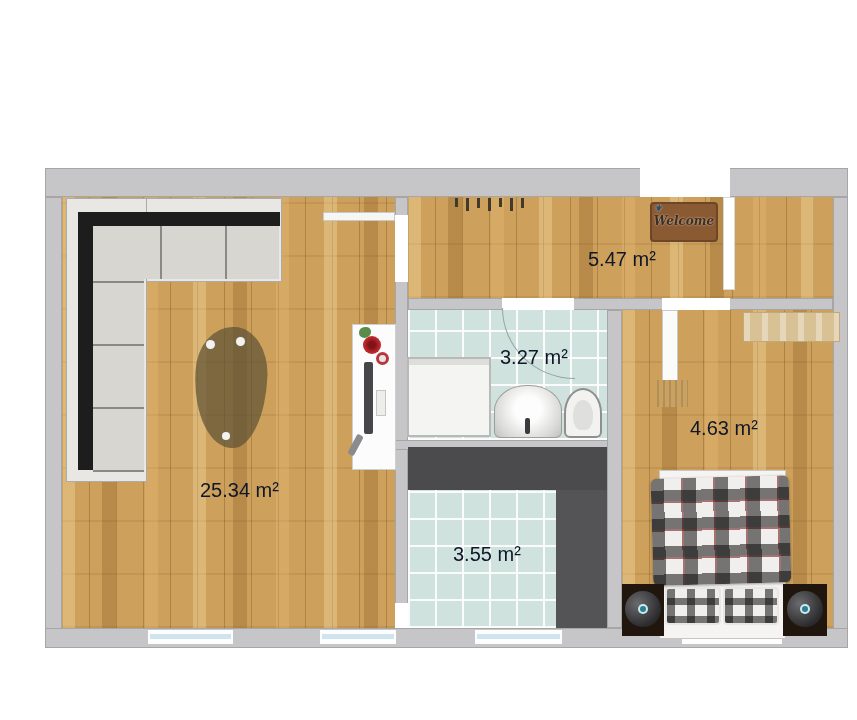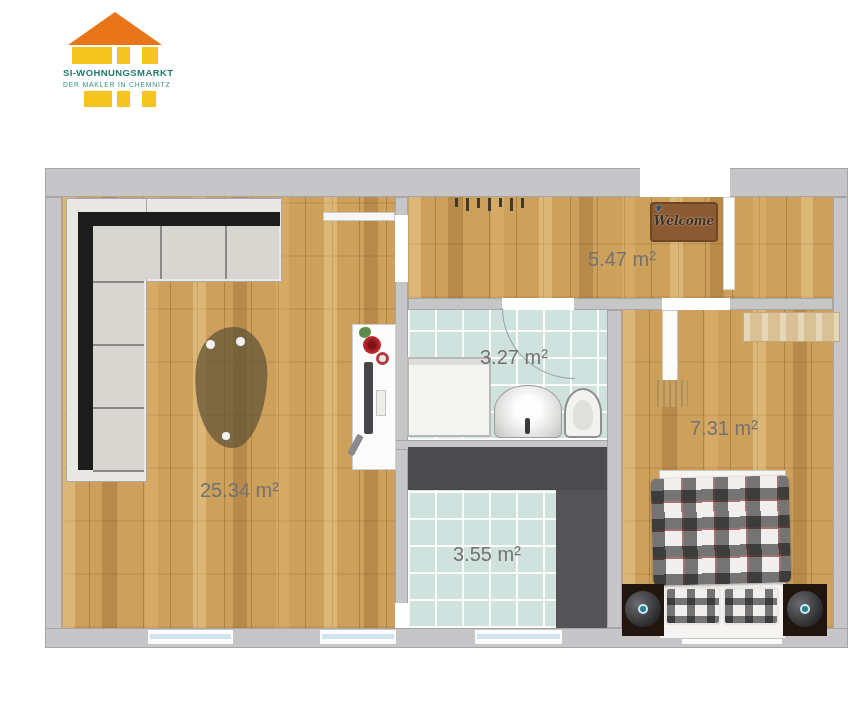--- a/index.html
+++ b/index.html
@@ -74,17 +74,6 @@
 <body>
 <div id="canvas">
 
-  <div class="abs" style="left:60px;top:12px;width:130px;height:96px;">
-    <div class="abs roof" style="left:8px;top:0;"></div>
-    <div class="abs brick" style="left:12px;top:35px;width:40px;height:17px;"></div>
-    <div class="abs brick" style="left:57px;top:35px;width:13px;height:17px;"></div>
-    <div class="abs brick" style="left:82px;top:35px;width:16px;height:17px;"></div>
-    <div class="abs logo-title" style="left:3px;top:55px;">SI-WOHNUNGSMARKT</div>
-    <div class="abs logo-sub" style="left:3px;top:69px;">DER MAKLER IN CHEMNITZ</div>
-    <div class="abs brick" style="left:24px;top:79px;width:28px;height:16px;"></div>
-    <div class="abs brick" style="left:57px;top:79px;width:13px;height:16px;"></div>
-    <div class="abs brick" style="left:82px;top:79px;width:14px;height:16px;"></div>
-  </div>
 
   <div class="abs wood" style="left:62px;top:197px;width:346px;height:431px;"></div>
   <div class="abs wood" style="left:408px;top:197px;width:425px;height:101px;"></div>

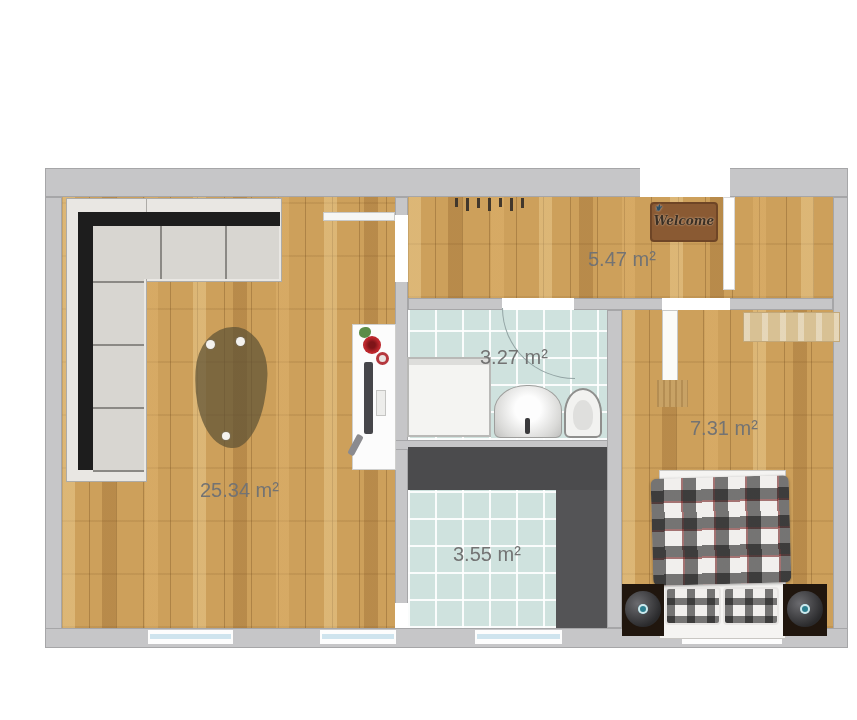--- a/index.html
+++ b/index.html
@@ -36,7 +36,7 @@
   }
   .window{background:#FDFDFD;}
   .window::after{content:"";position:absolute;left:2px;right:2px;top:4px;height:5px;background:#CFE4EE;}
-  .arealabel{color:#737373;font-size:20px;white-space:nowrap;}
+  .arealabel{color:#0f172a;font-size:20px;white-space:nowrap;}
 
   
   .sofa-base{background:#E9E7E3;border:1px solid #ADABA7;}

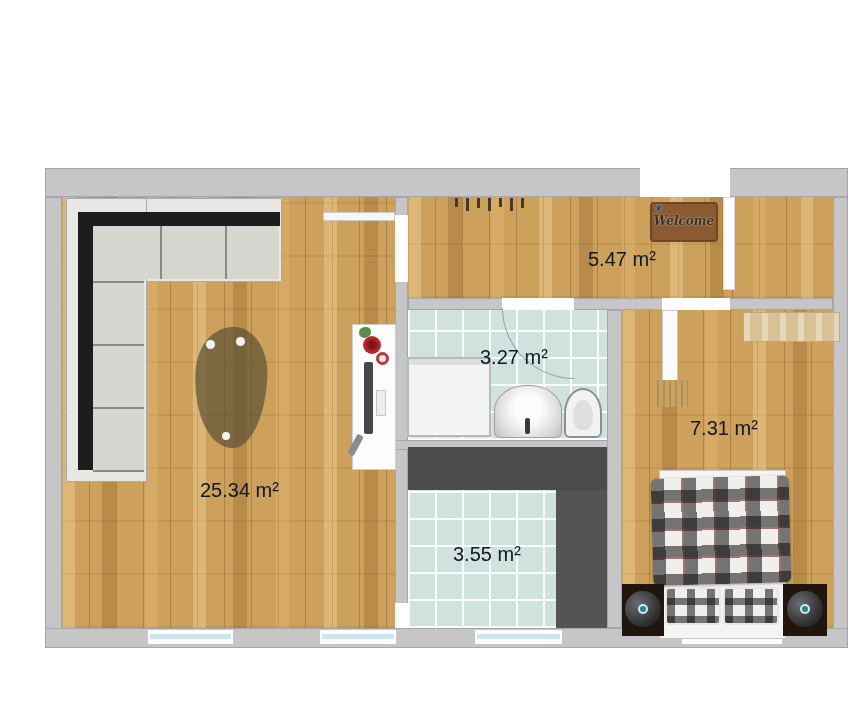--- a/index.html
+++ b/index.html
@@ -180,7 +180,7 @@
 
   <div class="abs arealabel" style="left:200px;top:479px;">25.34 m²</div>
   <div class="abs arealabel" style="left:588px;top:248px;">5.47 m²</div>
-  <div class="abs arealabel" style="left:480px;top:346px;">3.27 m²</div>
+  <div class="abs arealabel" style="left:500px;top:346px;">3.27 m²</div>
   <div class="abs arealabel" style="left:453px;top:543px;">3.55 m²</div>
   <div class="abs arealabel" style="left:690px;top:417px;">7.31 m²</div>
 

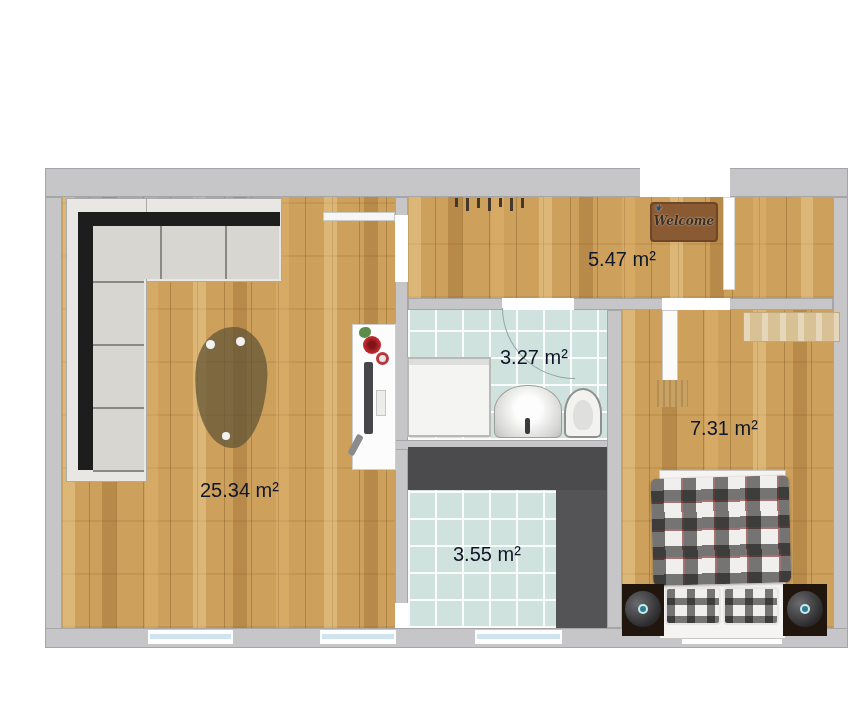--- a/index.html
+++ b/index.html
@@ -182,7 +182,7 @@
   <div class="abs arealabel" style="left:588px;top:248px;">5.47 m²</div>
   <div class="abs arealabel" style="left:500px;top:346px;">3.27 m²</div>
   <div class="abs arealabel" style="left:453px;top:543px;">3.55 m²</div>
-  <div class="abs arealabel" style="left:690px;top:417px;">7.31 m²</div>
+  <div class="abs arealabel" style="left:690px;top:417px;">4.63 m²</div>
 
 </div>
 

